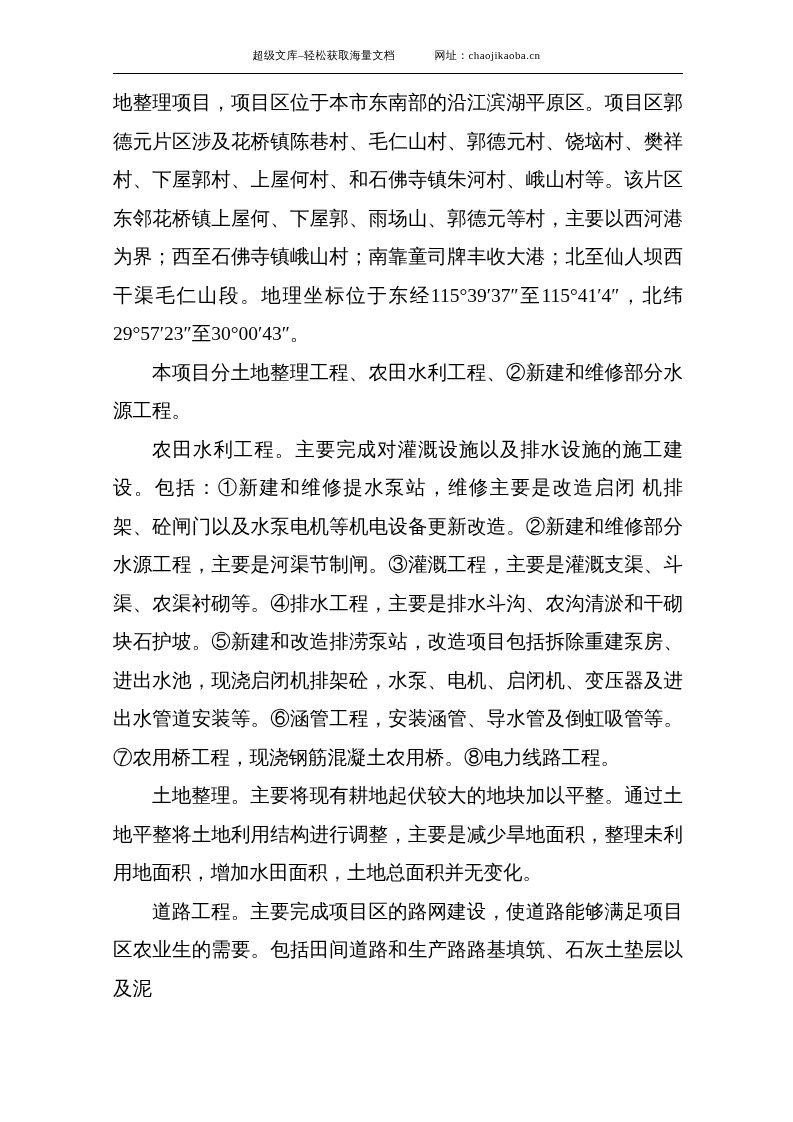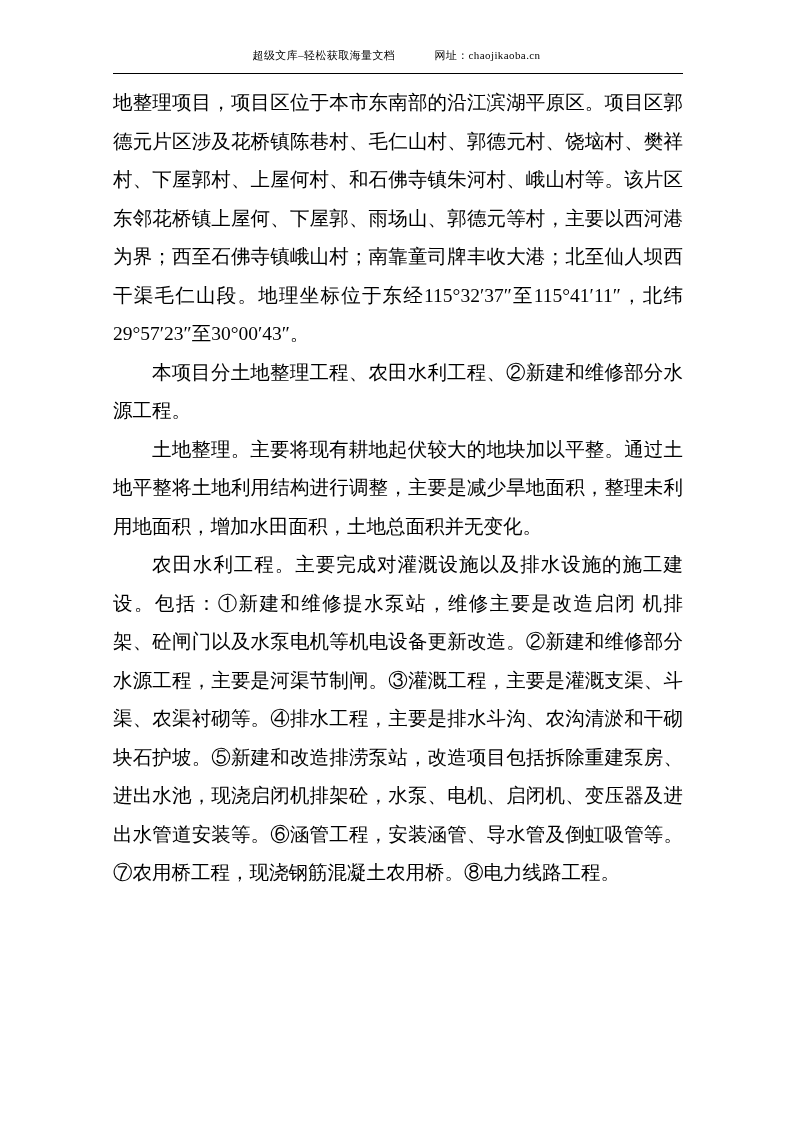--- a/index.html
+++ b/index.html
@@ -81,7 +81,7 @@
   <div class="header-rule"></div>
 
   <div class="content">
-    <p>地整理项目，项目区位于本市东南部的沿江滨湖平原区。项目区郭德元片区涉及花桥镇陈巷村、毛仁山村、郭德元村、饶垴村、樊祥村、下屋郭村、上屋何村、和石佛寺镇朱河村、峨山村等。该片区东邻花桥镇上屋何、下屋郭、雨场山、郭德元等村，主要以西河港为界；西至石佛寺镇峨山村；南靠童司牌丰收大港；北至仙人坝西干渠毛仁山段。地理坐标位于东经115°32′37″至115°41′11″，北纬29°57′23″至30°00′43″。</p>
+    <p>地整理项目，项目区位于本市东南部的沿江滨湖平原区。项目区郭德元片区涉及花桥镇陈巷村、毛仁山村、郭德元村、饶垴村、樊祥村、下屋郭村、上屋何村、和石佛寺镇朱河村、峨山村等。该片区东邻花桥镇上屋何、下屋郭、雨场山、郭德元等村，主要以西河港为界；西至石佛寺镇峨山村；南靠童司牌丰收大港；北至仙人坝西干渠毛仁山段。地理坐标位于东经115°39′37″至115°41′4″，北纬29°57′23″至30°00′43″。</p>
     <p class="indent">本项目分土地整理工程、农田水利工程、②新建和维修部分水源工程。</p>
     <p class="indent">土地整理。主要将现有耕地起伏较大的地块加以平整。通过土地平整将土地利用结构进行调整，主要是减少旱地面积，整理未利用地面积，增加水田面积，土地总面积并无变化。</p>
     <p class="indent">农田水利工程。主要完成对灌溉设施以及排水设施的施工建设。包括：①新建和维修提水泵站，维修主要是改造启闭  机排架、砼闸门以及水泵电机等机电设备更新改造。②新建和维修部分水源工程，主要是河渠节制闸。③灌溉工程，主要是灌溉支渠、斗渠、农渠衬砌等。④排水工程，主要是排水斗沟、农沟清淤和干砌块石护坡。⑤新建和改造排涝泵站，改造项目包括拆除重建泵房、进出水池，现浇启闭机排架砼，水泵、电机、启闭机、变压器及进出水管道安装等。⑥涵管工程，安装涵管、导水管及倒虹吸管等。⑦农用桥工程，现浇钢筋混凝土农用桥。⑧电力线路工程。</p>

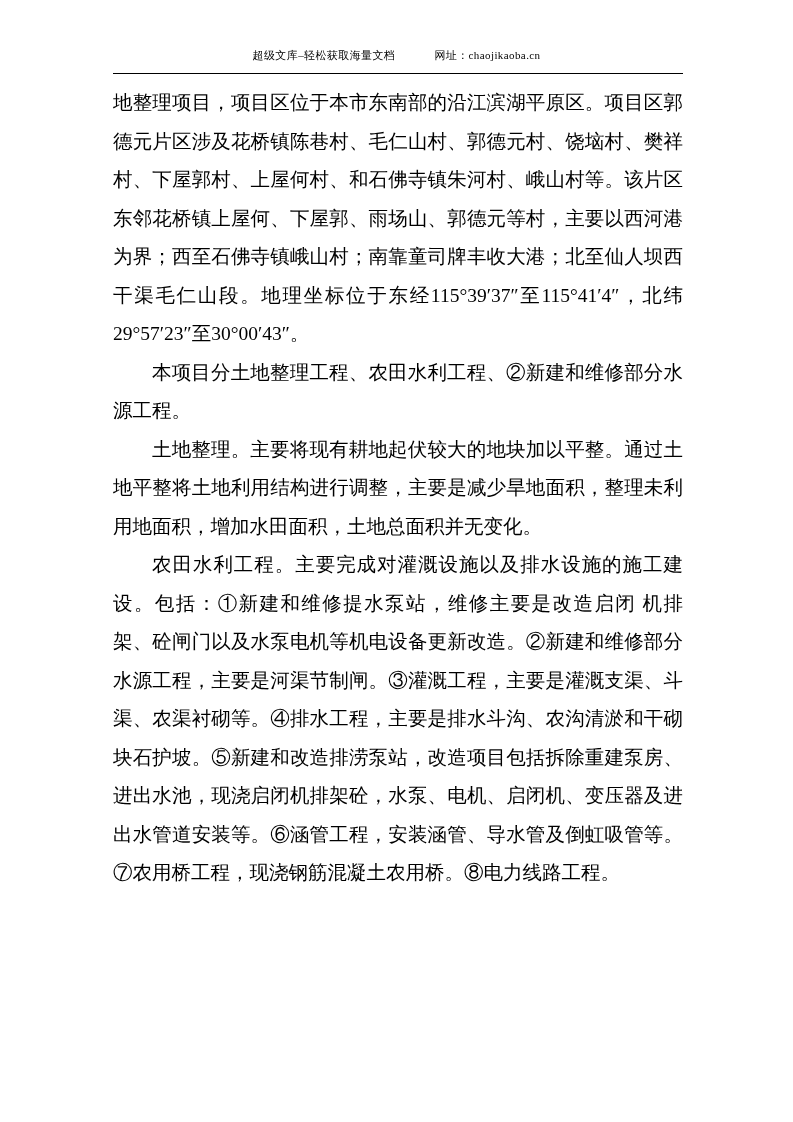--- a/index.html
+++ b/index.html
@@ -83,8 +83,8 @@
   <div class="content">
     <p>地整理项目，项目区位于本市东南部的沿江滨湖平原区。项目区郭德元片区涉及花桥镇陈巷村、毛仁山村、郭德元村、饶垴村、樊祥村、下屋郭村、上屋何村、和石佛寺镇朱河村、峨山村等。该片区东邻花桥镇上屋何、下屋郭、雨场山、郭德元等村，主要以西河港为界；西至石佛寺镇峨山村；南靠童司牌丰收大港；北至仙人坝西干渠毛仁山段。地理坐标位于东经115°39′37″至115°41′4″，北纬29°57′23″至30°00′43″。</p>
     <p class="indent">本项目分土地整理工程、农田水利工程、②新建和维修部分水源工程。</p>
+    <p class="indent">农田水利工程。主要完成对灌溉设施以及排水设施的施工建设。包括：①新建和维修提水泵站，维修主要是改造启闭  机排架、砼闸门以及水泵电机等机电设备更新改造。②新建和维修部分水源工程，主要是河渠节制闸。③灌溉工程，主要是灌溉支渠、斗渠、农渠衬砌等。④排水工程，主要是排水斗沟、农沟清淤和干砌块石护坡。⑤新建和改造排涝泵站，改造项目包括拆除重建泵房、进出水池，现浇启闭机排架砼，水泵、电机、启闭机、变压器及进出水管道安装等。⑥涵管工程，安装涵管、导水管及倒虹吸管等。⑦农用桥工程，现浇钢筋混凝土农用桥。⑧电力线路工程。</p>
     <p class="indent">土地整理。主要将现有耕地起伏较大的地块加以平整。通过土地平整将土地利用结构进行调整，主要是减少旱地面积，整理未利用地面积，增加水田面积，土地总面积并无变化。</p>
-    <p class="indent">农田水利工程。主要完成对灌溉设施以及排水设施的施工建设。包括：①新建和维修提水泵站，维修主要是改造启闭  机排架、砼闸门以及水泵电机等机电设备更新改造。②新建和维修部分水源工程，主要是河渠节制闸。③灌溉工程，主要是灌溉支渠、斗渠、农渠衬砌等。④排水工程，主要是排水斗沟、农沟清淤和干砌块石护坡。⑤新建和改造排涝泵站，改造项目包括拆除重建泵房、进出水池，现浇启闭机排架砼，水泵、电机、启闭机、变压器及进出水管道安装等。⑥涵管工程，安装涵管、导水管及倒虹吸管等。⑦农用桥工程，现浇钢筋混凝土农用桥。⑧电力线路工程。</p>
   </div>
 
 </div>

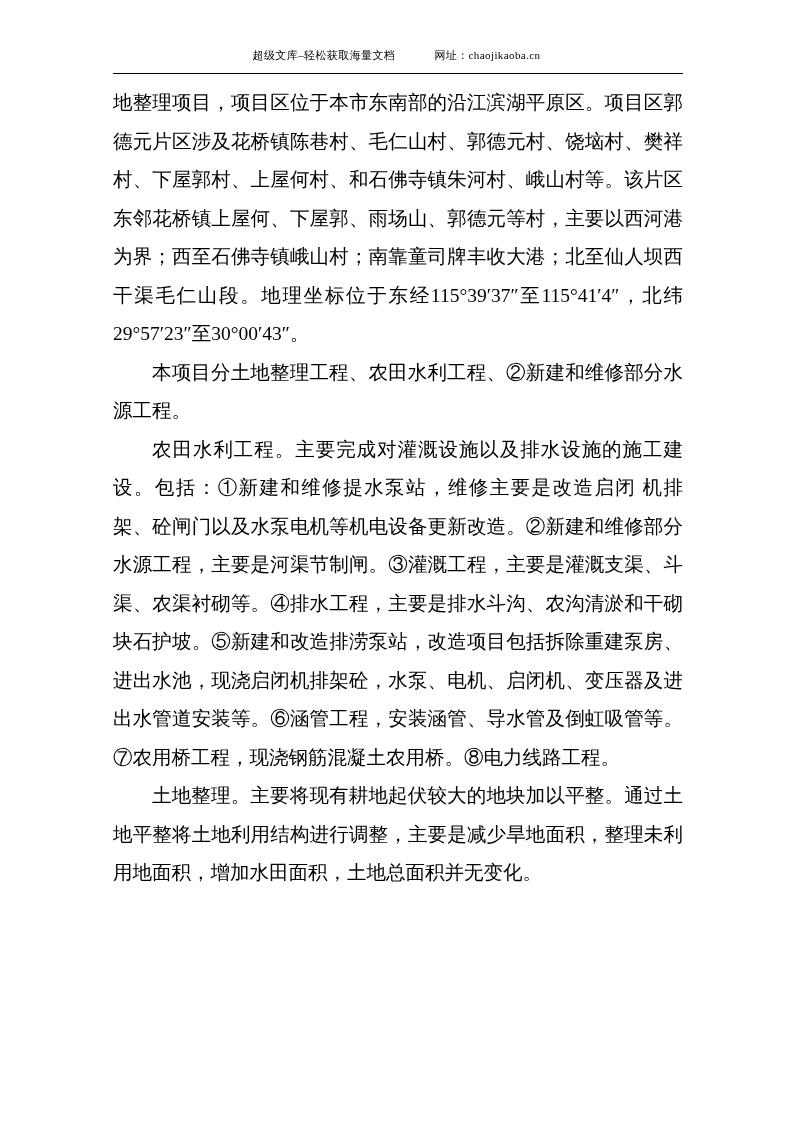--- a/index.html
+++ b/index.html
@@ -85,6 +85,7 @@
     <p class="indent">本项目分土地整理工程、农田水利工程、②新建和维修部分水源工程。</p>
     <p class="indent">农田水利工程。主要完成对灌溉设施以及排水设施的施工建设。包括：①新建和维修提水泵站，维修主要是改造启闭  机排架、砼闸门以及水泵电机等机电设备更新改造。②新建和维修部分水源工程，主要是河渠节制闸。③灌溉工程，主要是灌溉支渠、斗渠、农渠衬砌等。④排水工程，主要是排水斗沟、农沟清淤和干砌块石护坡。⑤新建和改造排涝泵站，改造项目包括拆除重建泵房、进出水池，现浇启闭机排架砼，水泵、电机、启闭机、变压器及进出水管道安装等。⑥涵管工程，安装涵管、导水管及倒虹吸管等。⑦农用桥工程，现浇钢筋混凝土农用桥。⑧电力线路工程。</p>
     <p class="indent">土地整理。主要将现有耕地起伏较大的地块加以平整。通过土地平整将土地利用结构进行调整，主要是减少旱地面积，整理未利用地面积，增加水田面积，土地总面积并无变化。</p>
+    <p class="indent">道路工程。主要完成项目区的路网建设，使道路能够满足项目区农业生的需要。包括田间道路和生产路路基填筑、石灰土垫层以及泥</p>
   </div>
 
 </div>

